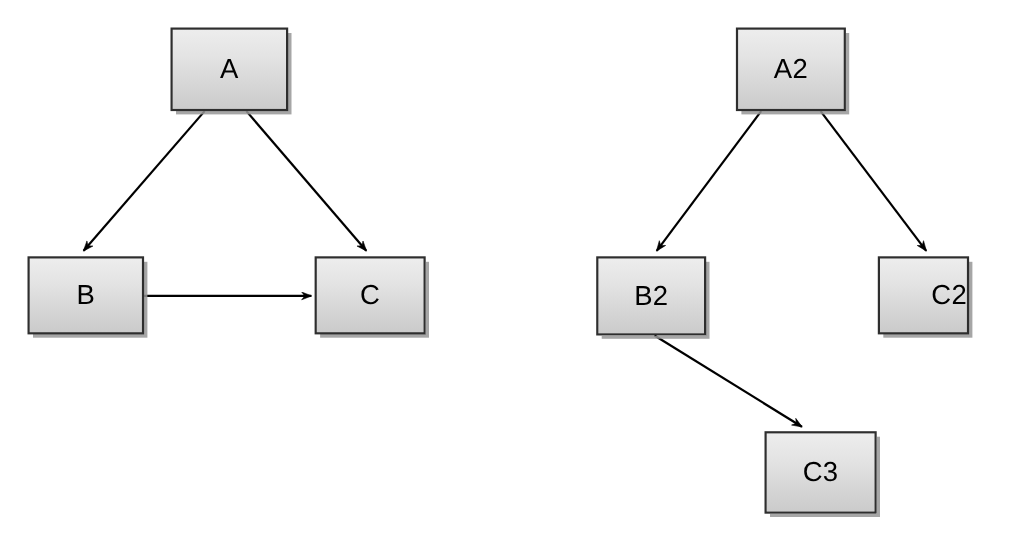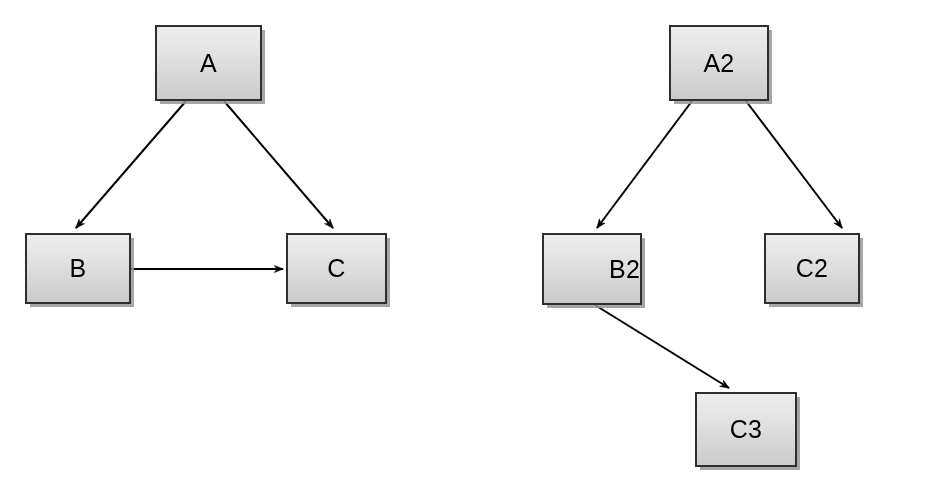--- a/index.html
+++ b/index.html
@@ -84,7 +84,7 @@
     <span class="node-label">A2</span>
   </div>
 
-  <div class="node" style="left:542px; top:233px; width:100px; height:72px;justify-content:flex-end;">
+  <div class="node" style="left:542px; top:233px; width:100px; height:72px;">
     <span class="node-label">B2</span>
   </div>
 

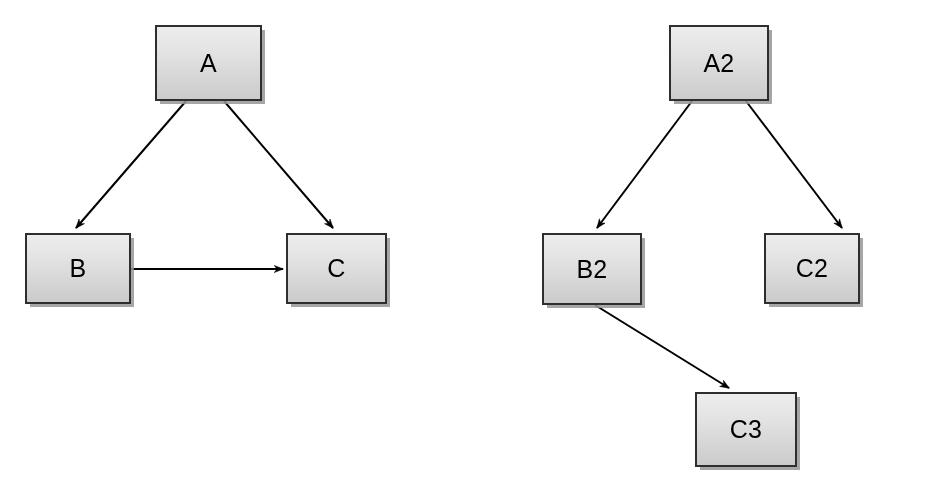--- a/index.html
+++ b/index.html
@@ -88,7 +88,7 @@
     <span class="node-label">B2</span>
   </div>
 
-  <div class="node" style="left:764px; top:233px; width:96px; height:71px;">
+  <div class="node" style="left:798px; top:233px; width:83px; height:71px;justify-content:flex-end;">
     <span class="node-label">C2</span>
   </div>
 

